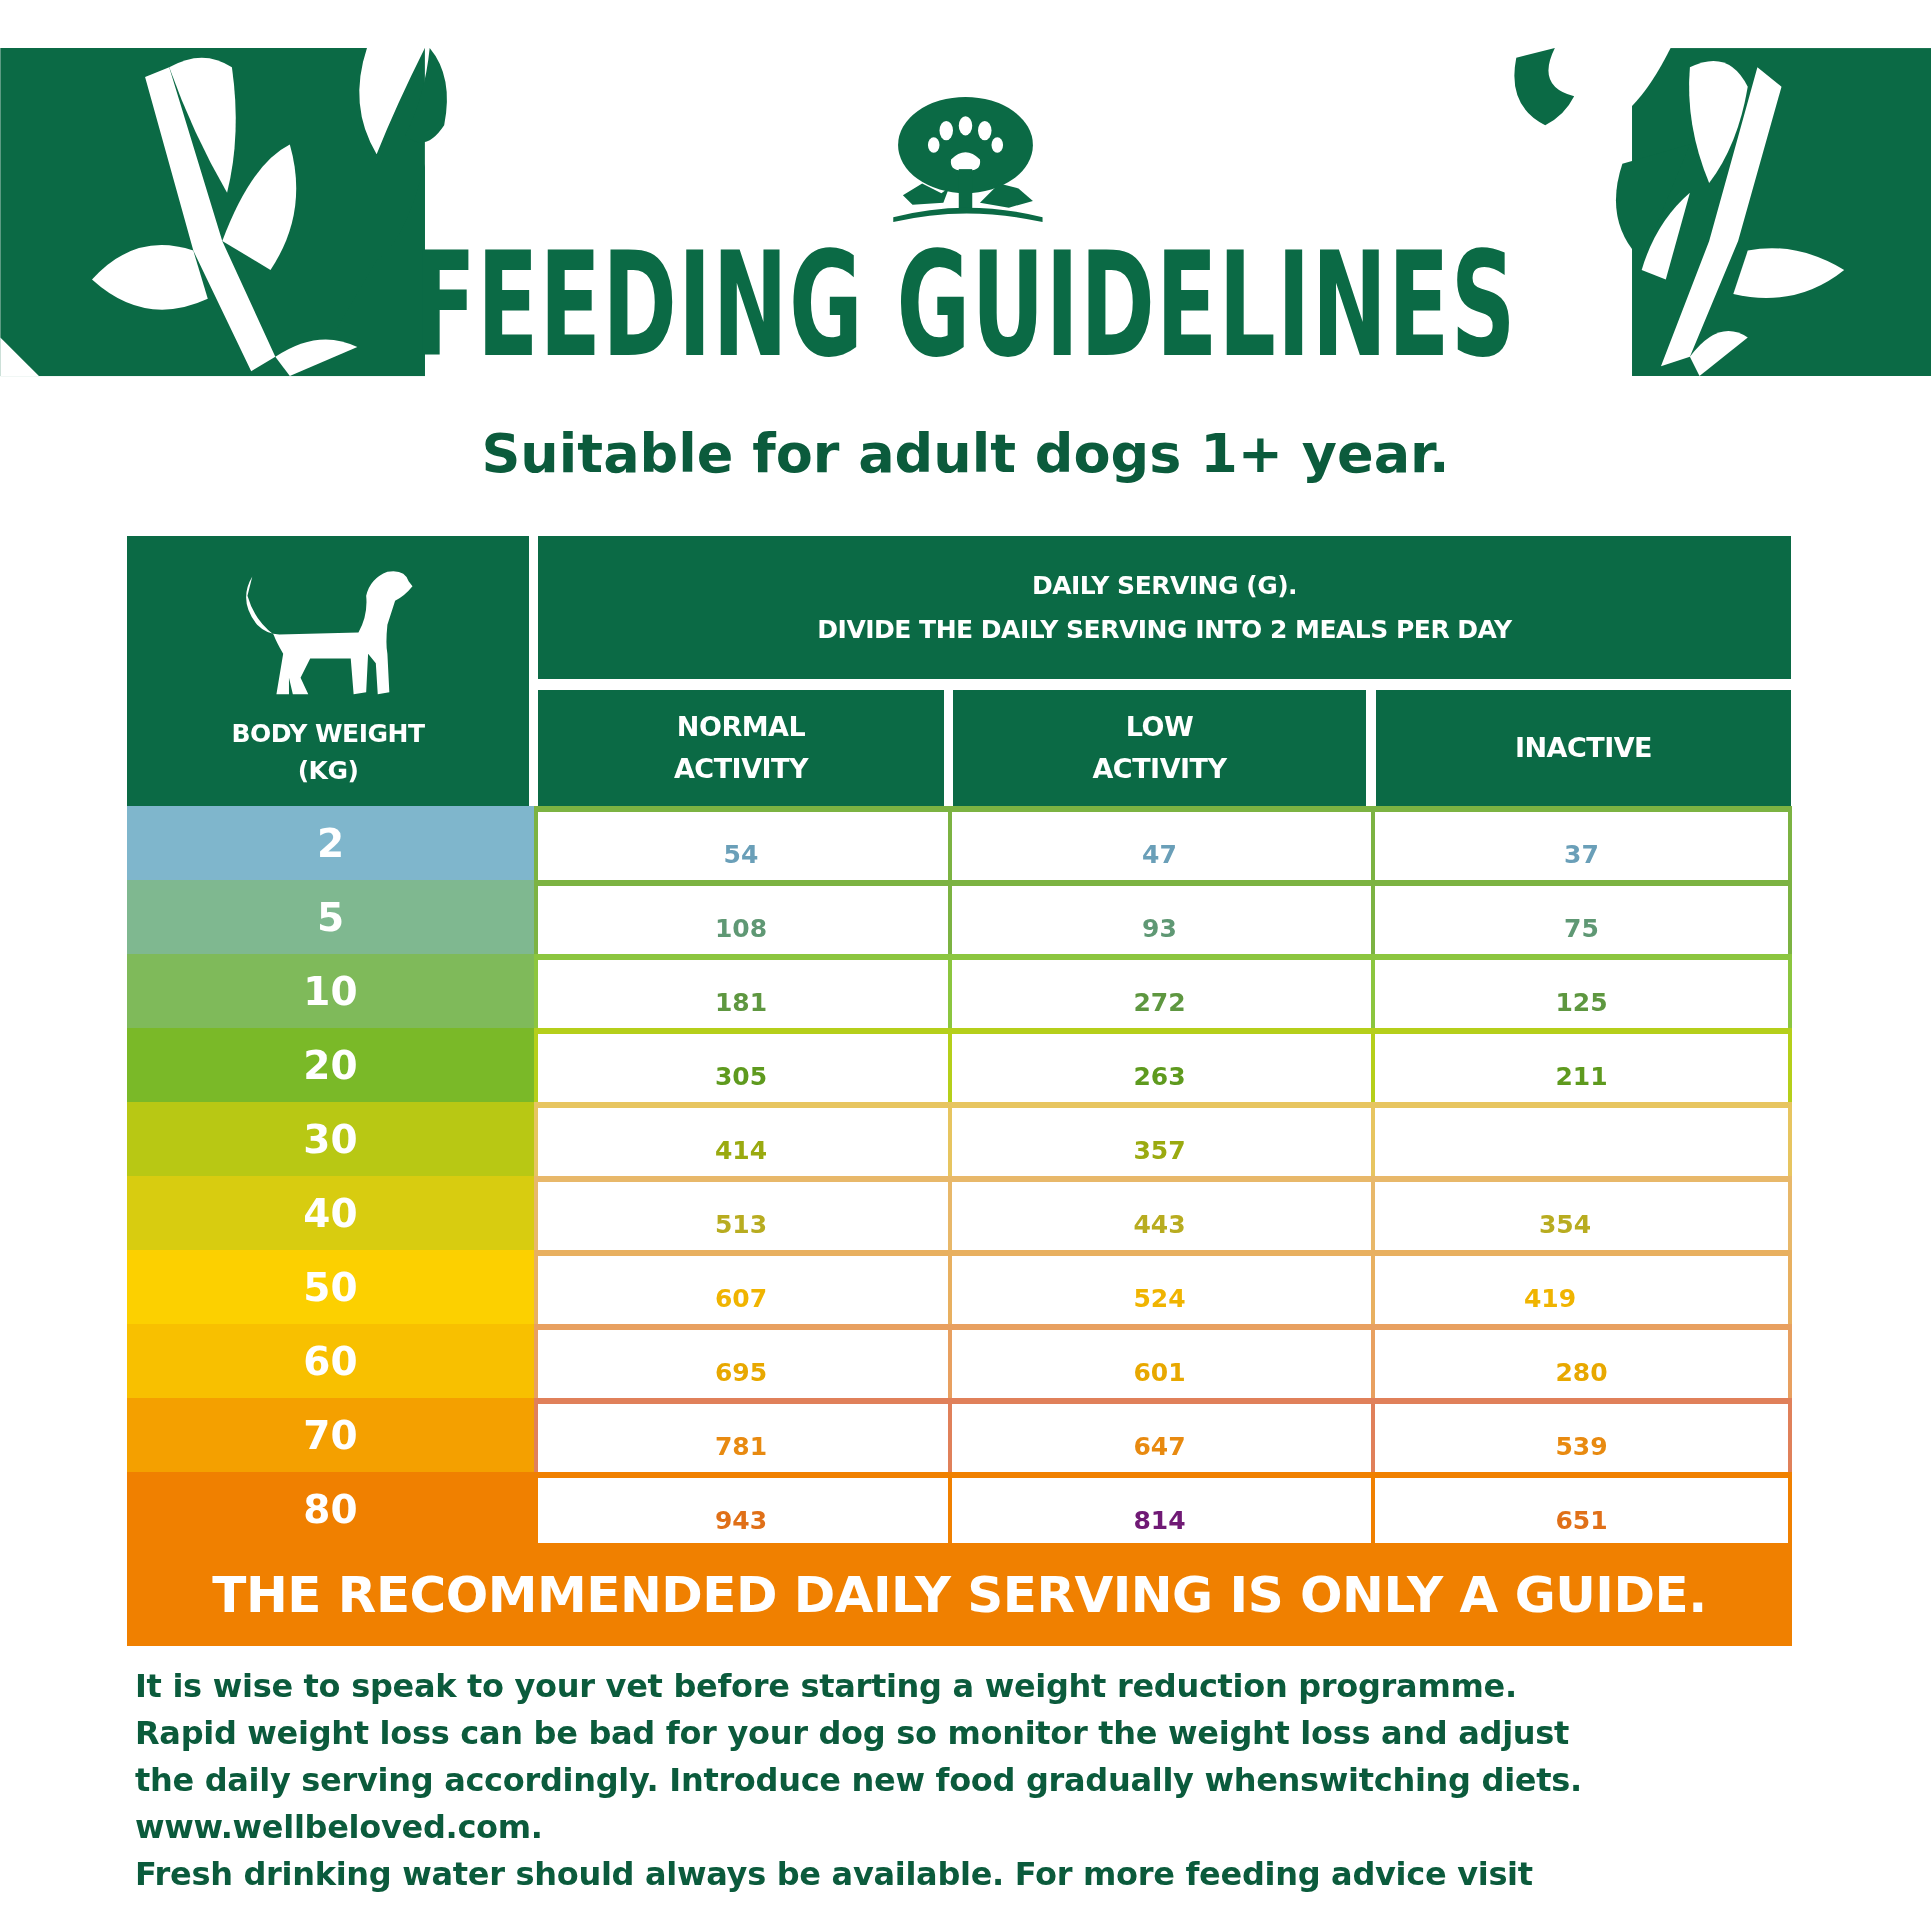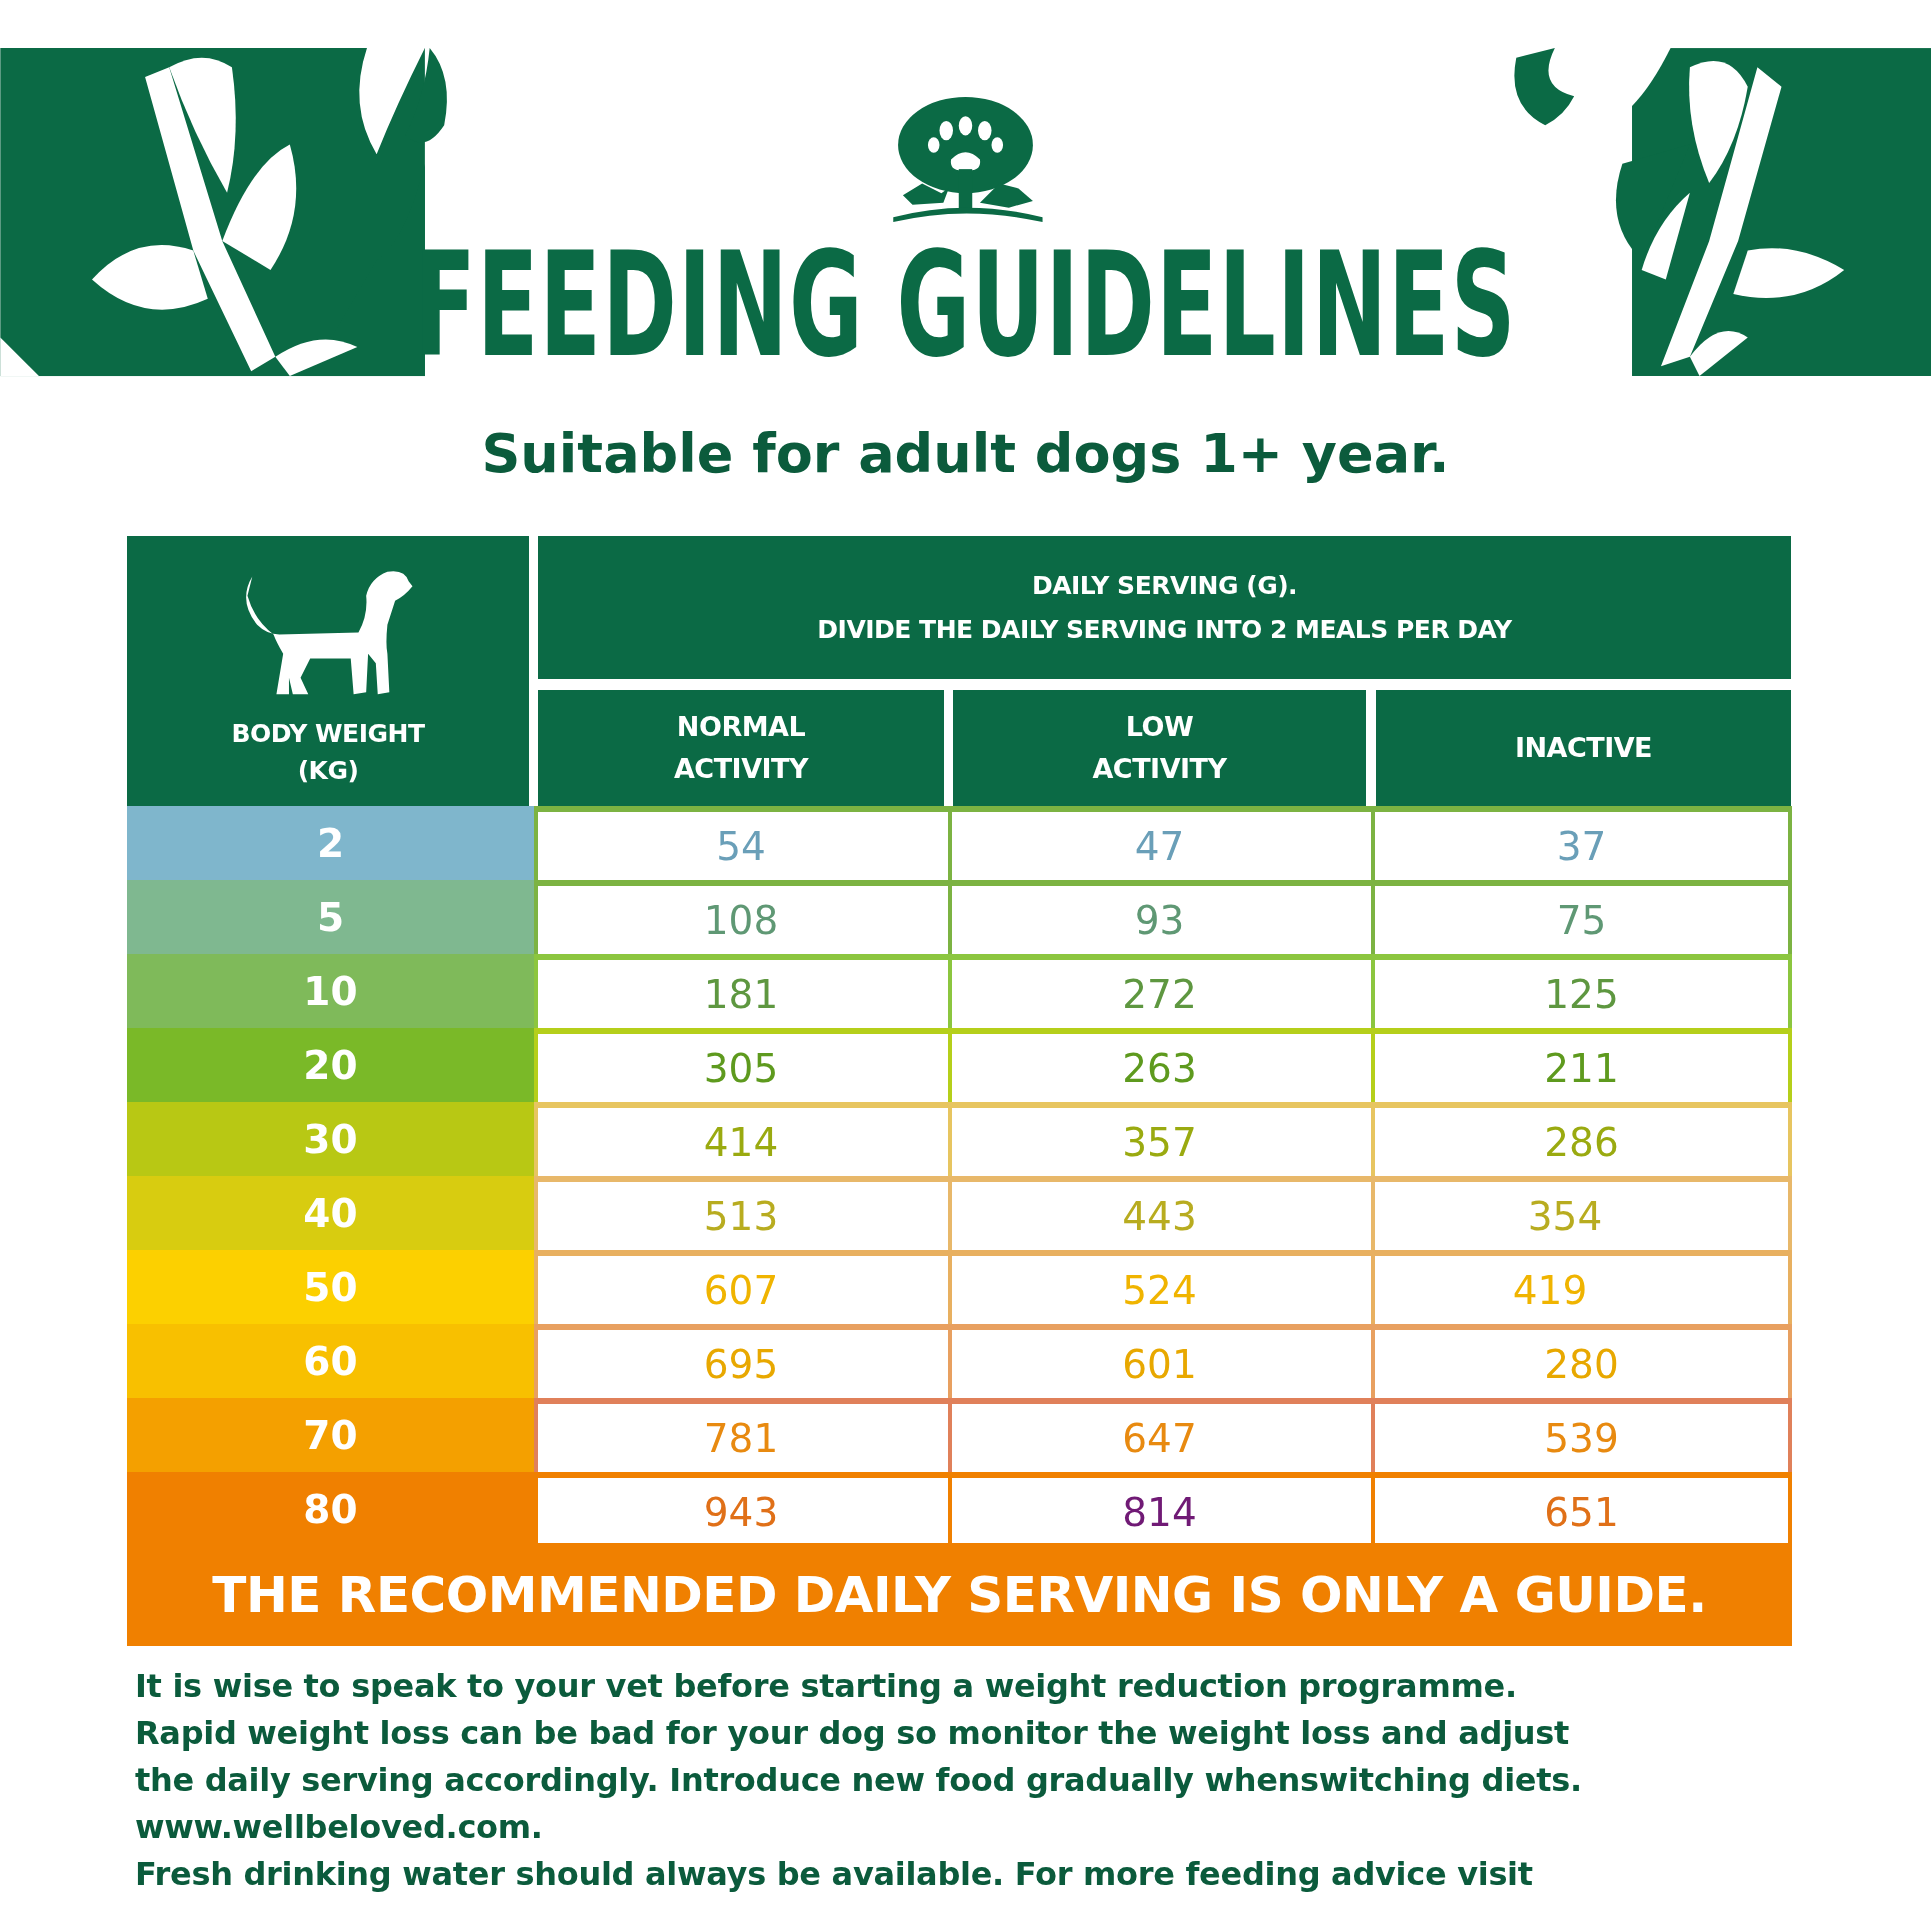--- a/index.html
+++ b/index.html
@@ -42,8 +42,8 @@
     color:#fff; font-weight:bold; font-size:39px; display:flex; align-items:center; justify-content:center;
   }
   .vcell {
-    position:absolute; top:6px; height:calc(100% - 5.8px); background:#fff;
-    display:flex; align-items:center; justify-content:center; font-size:39px; font-weight:normal;
+    position:absolute; top:14px; height:calc(100% - 5.8px); background:#fff;
+    display:flex; align-items:center; justify-content:center; font-size:25px; font-weight:bold;
   }
   .rowline { position:absolute; left:407px; right:0; top:0; height:5.8px; }
   .vline { position:absolute; top:0; width:3.9px; height:100%; }

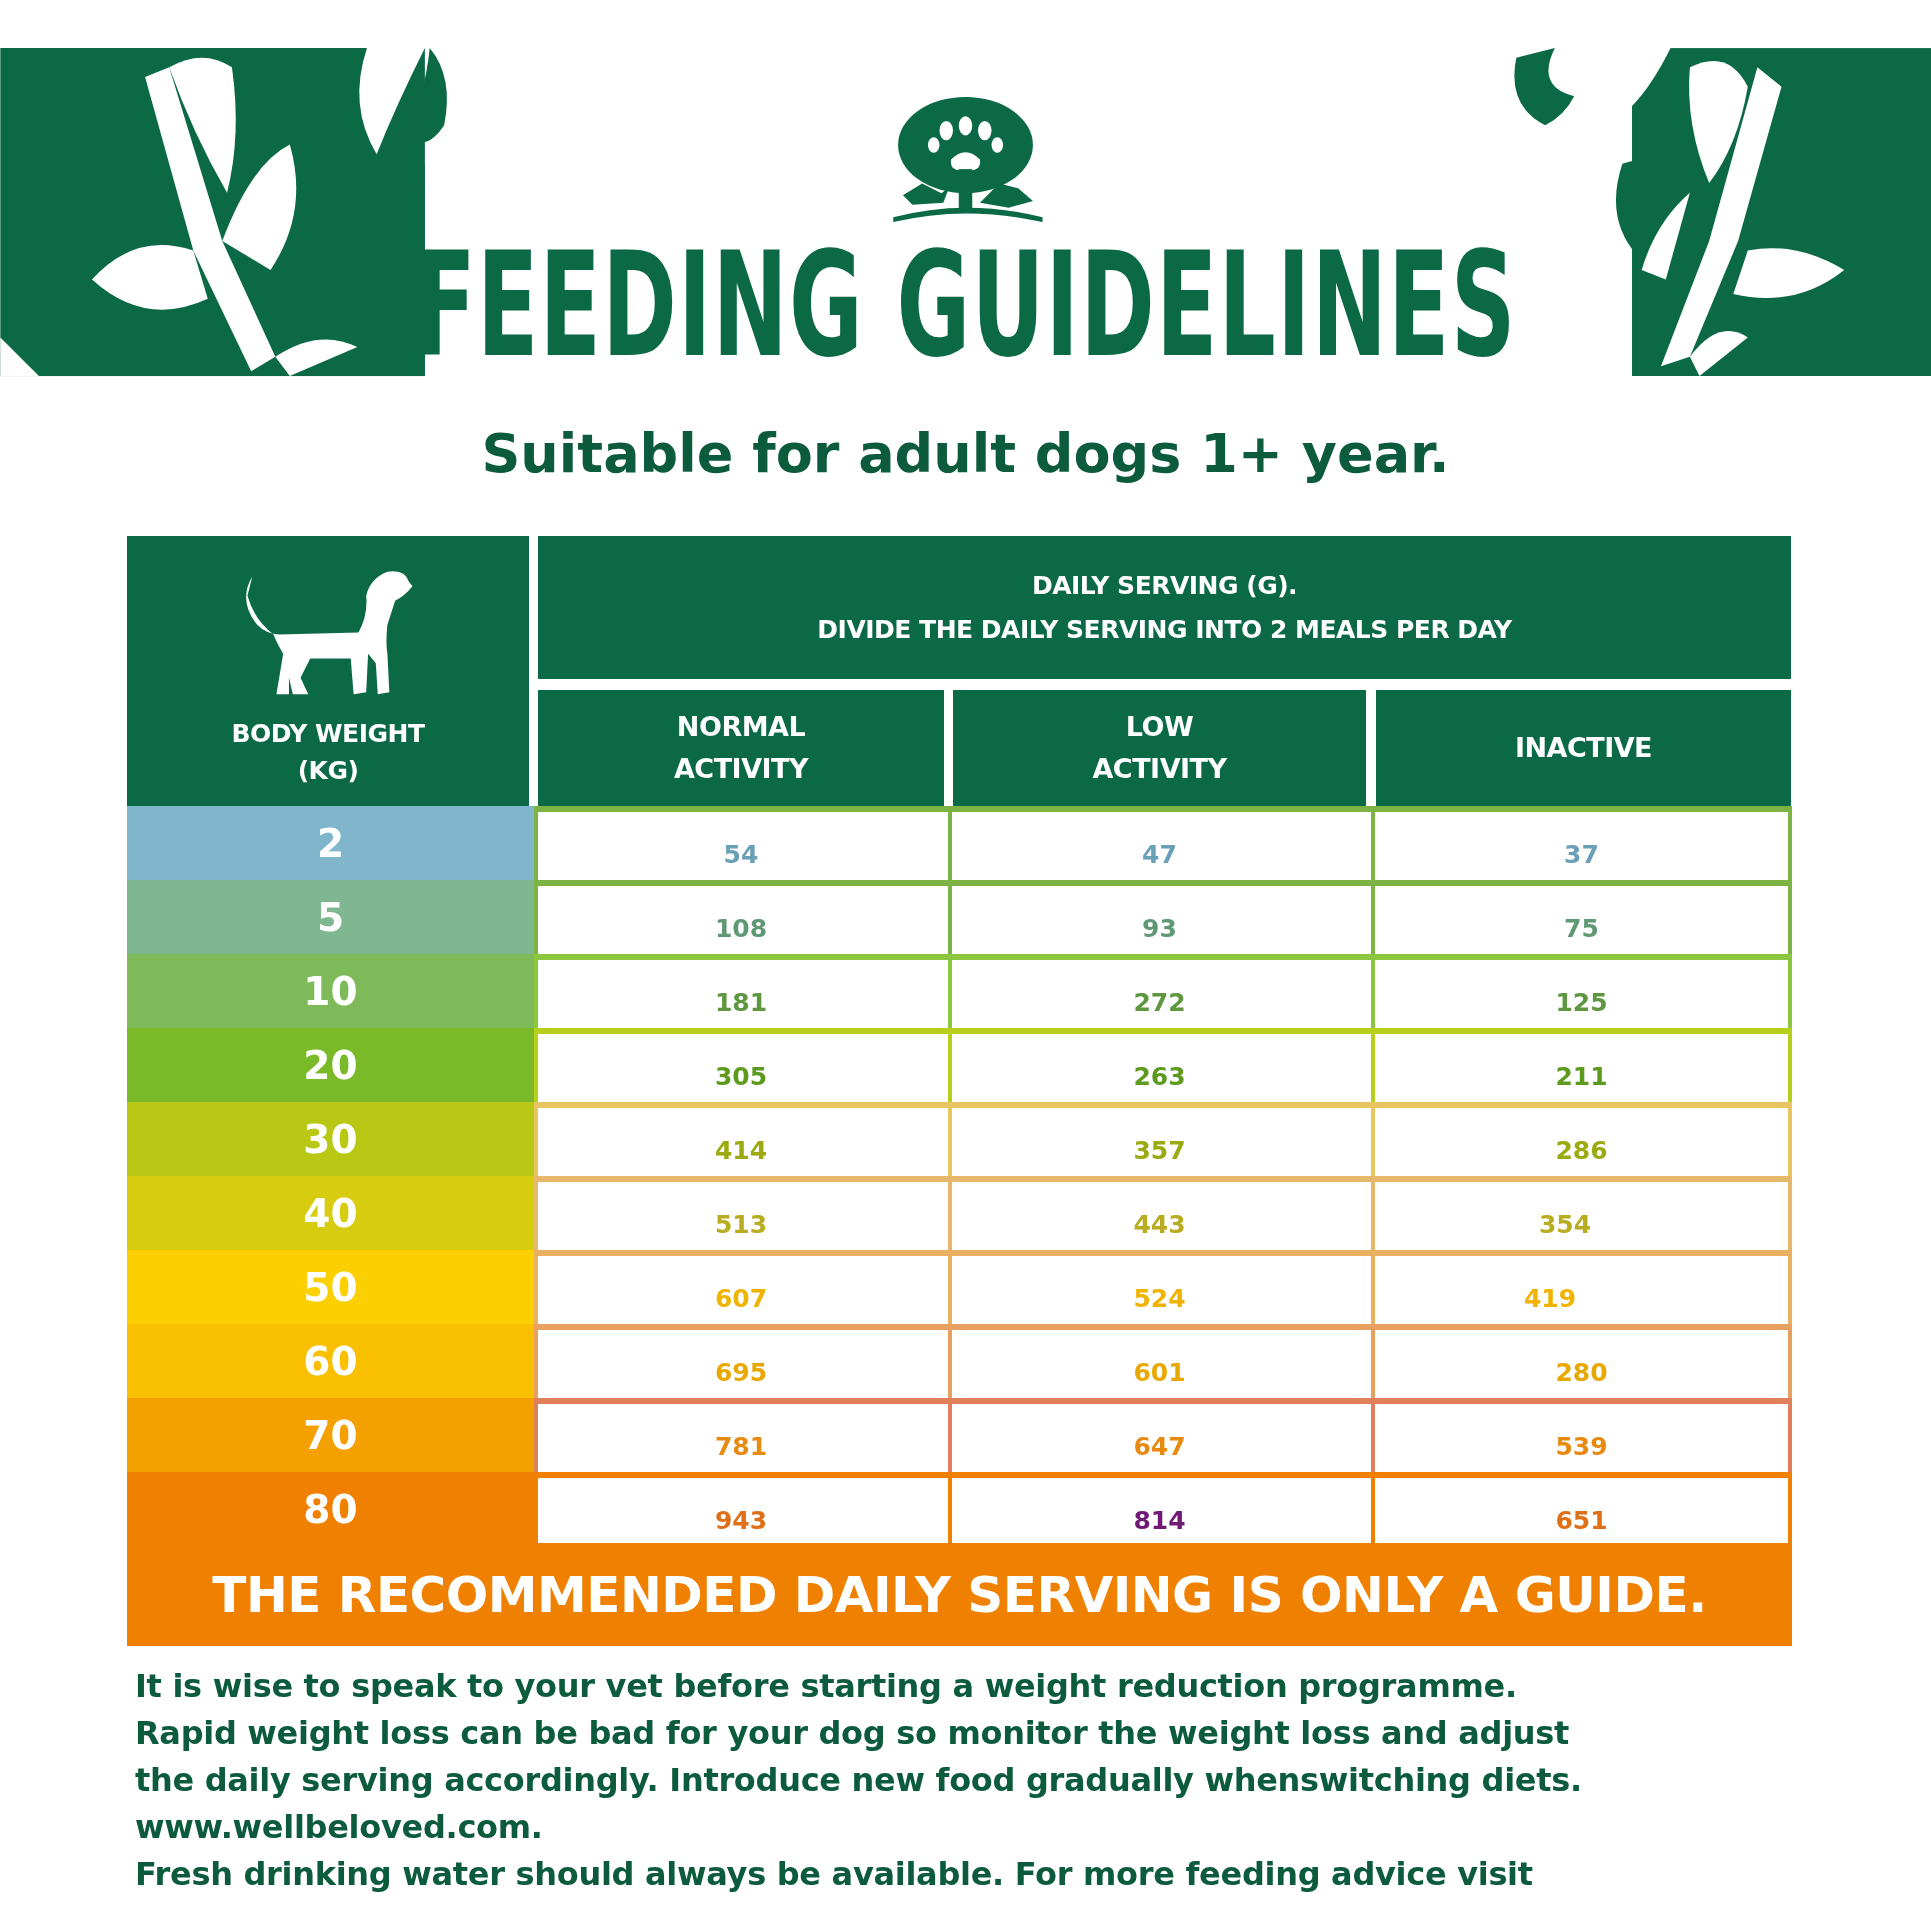--- a/index.html
+++ b/index.html
@@ -183,7 +183,6 @@
         <div class="vline" style="left:1661px;background:#e7c560"></div>
         <div class="vcell" style="left:411px;width:406px;color:#9aaa10">414</div>
         <div class="vcell" style="left:826px;width:413px;color:#9aaa10">357</div>
-        <div class="vcell" style="left:1249px;width:411px;color:#9aaa10">286</div>
       </div>
       <div class="row">
         <div class="wcell" style="background:#d8cc10">40</div>

